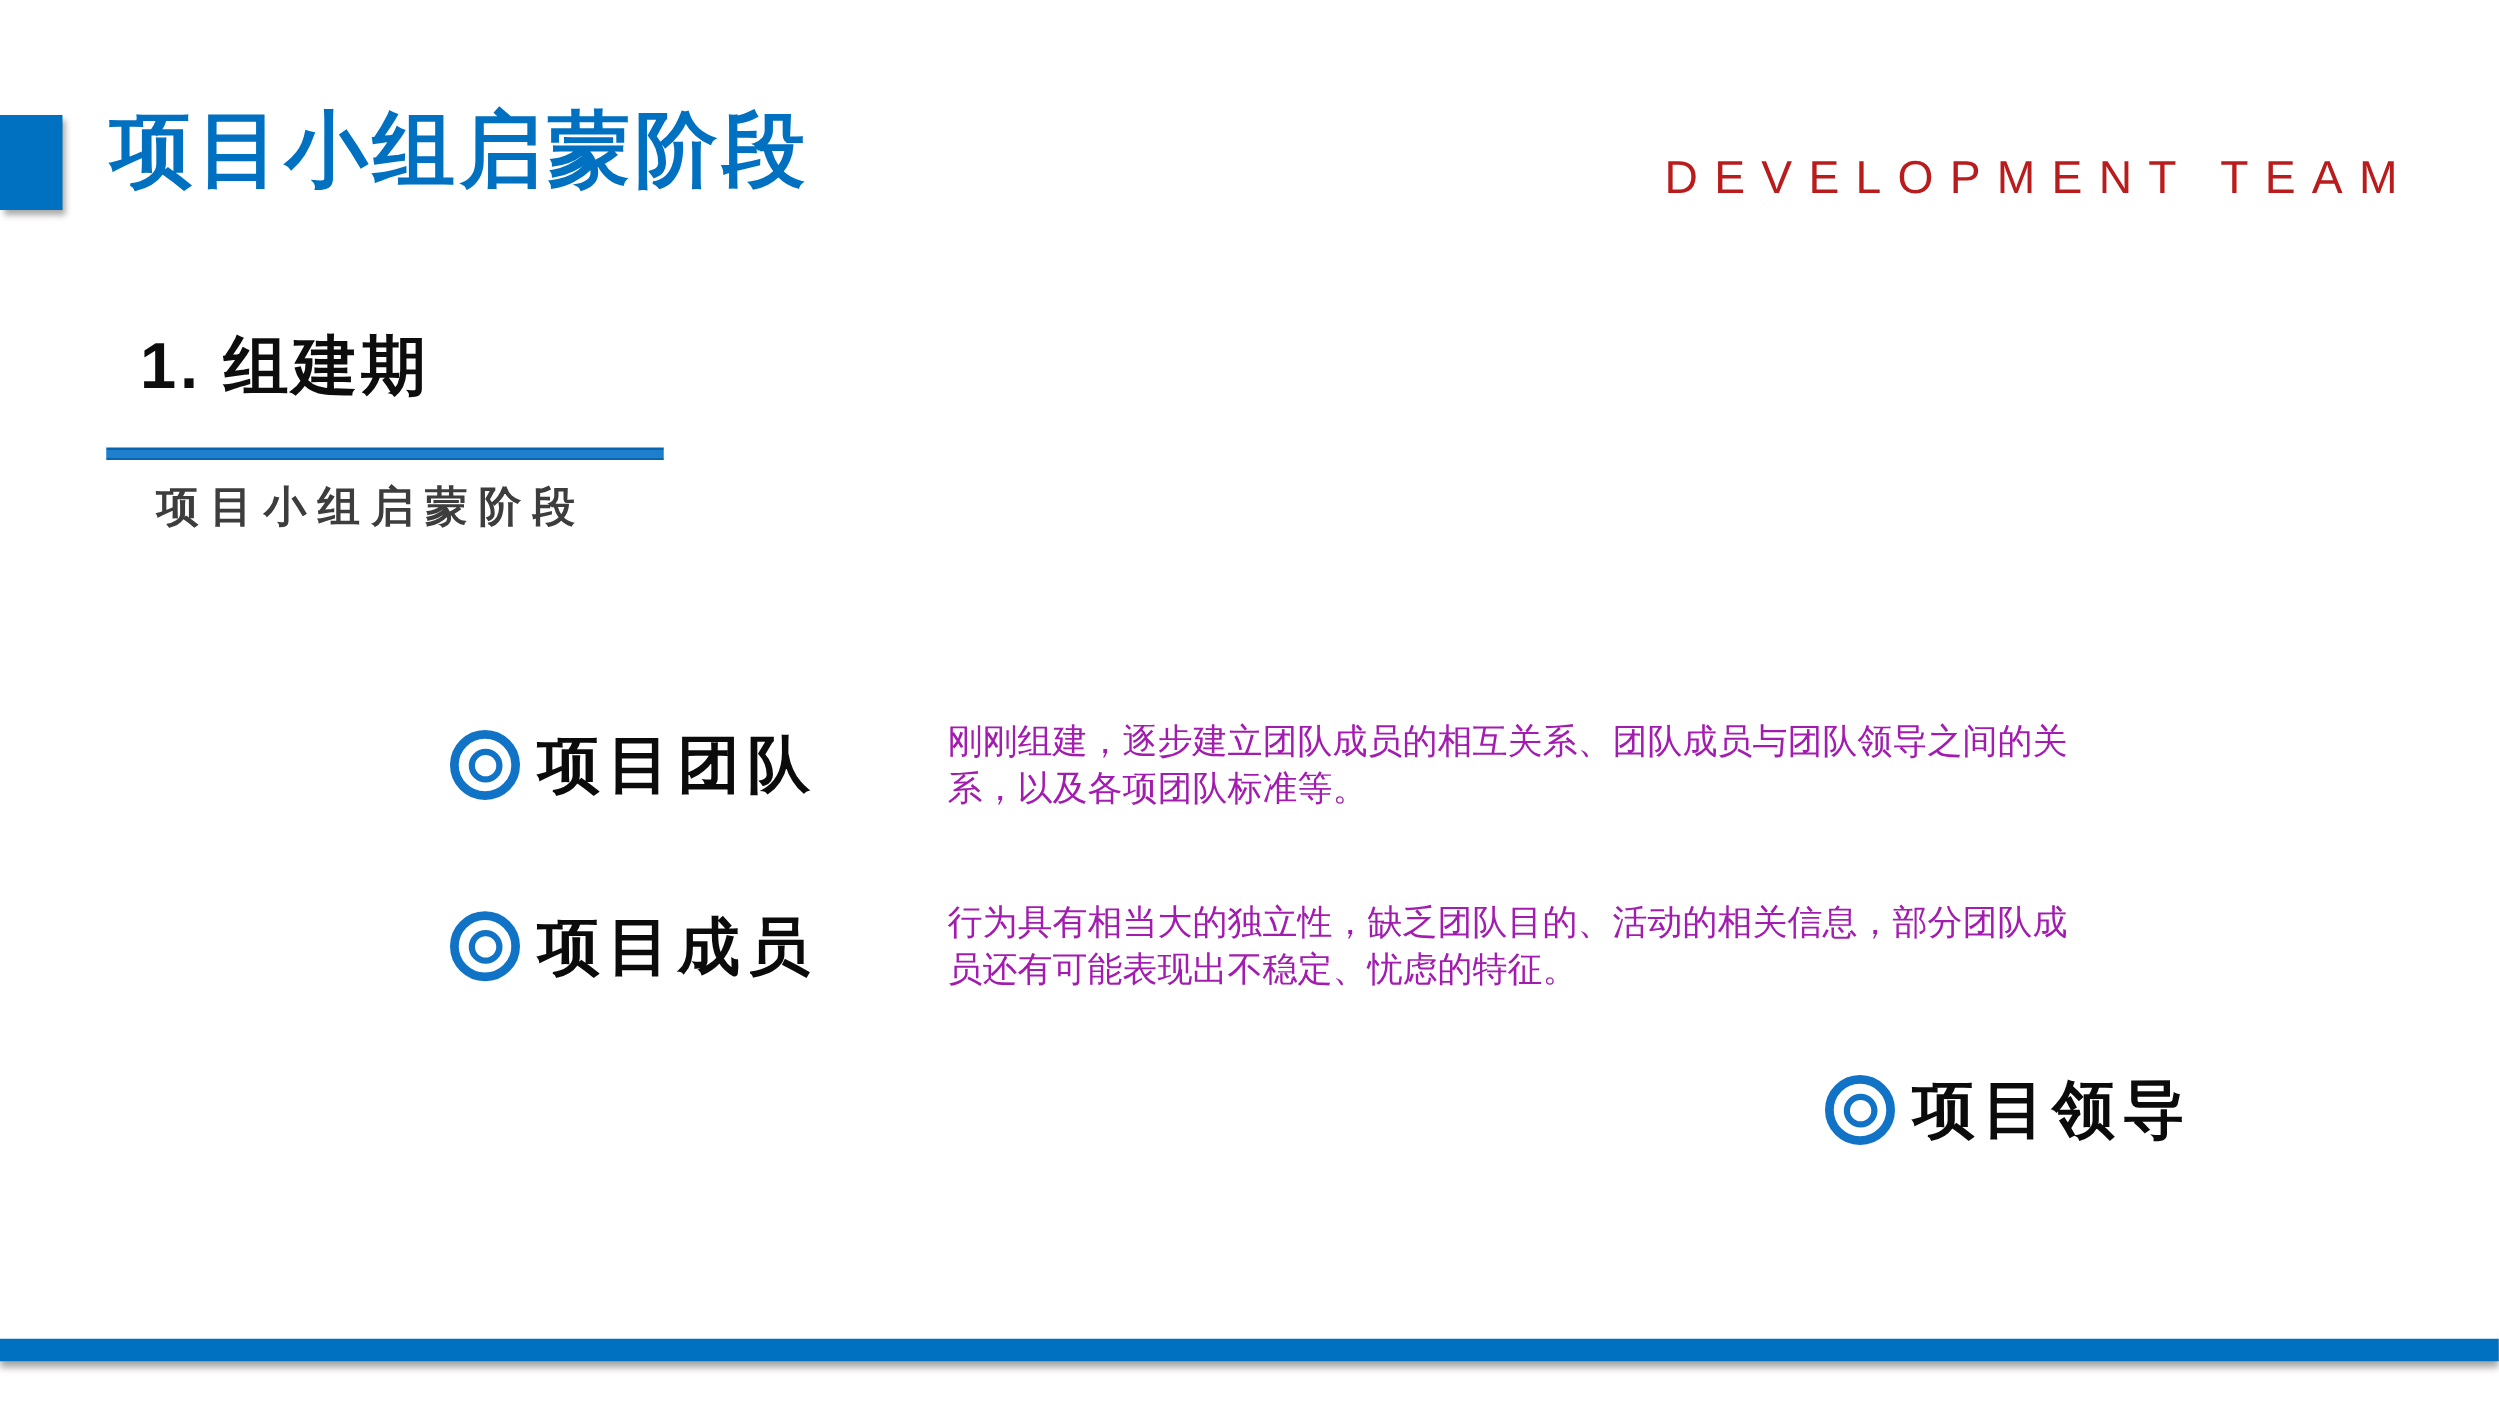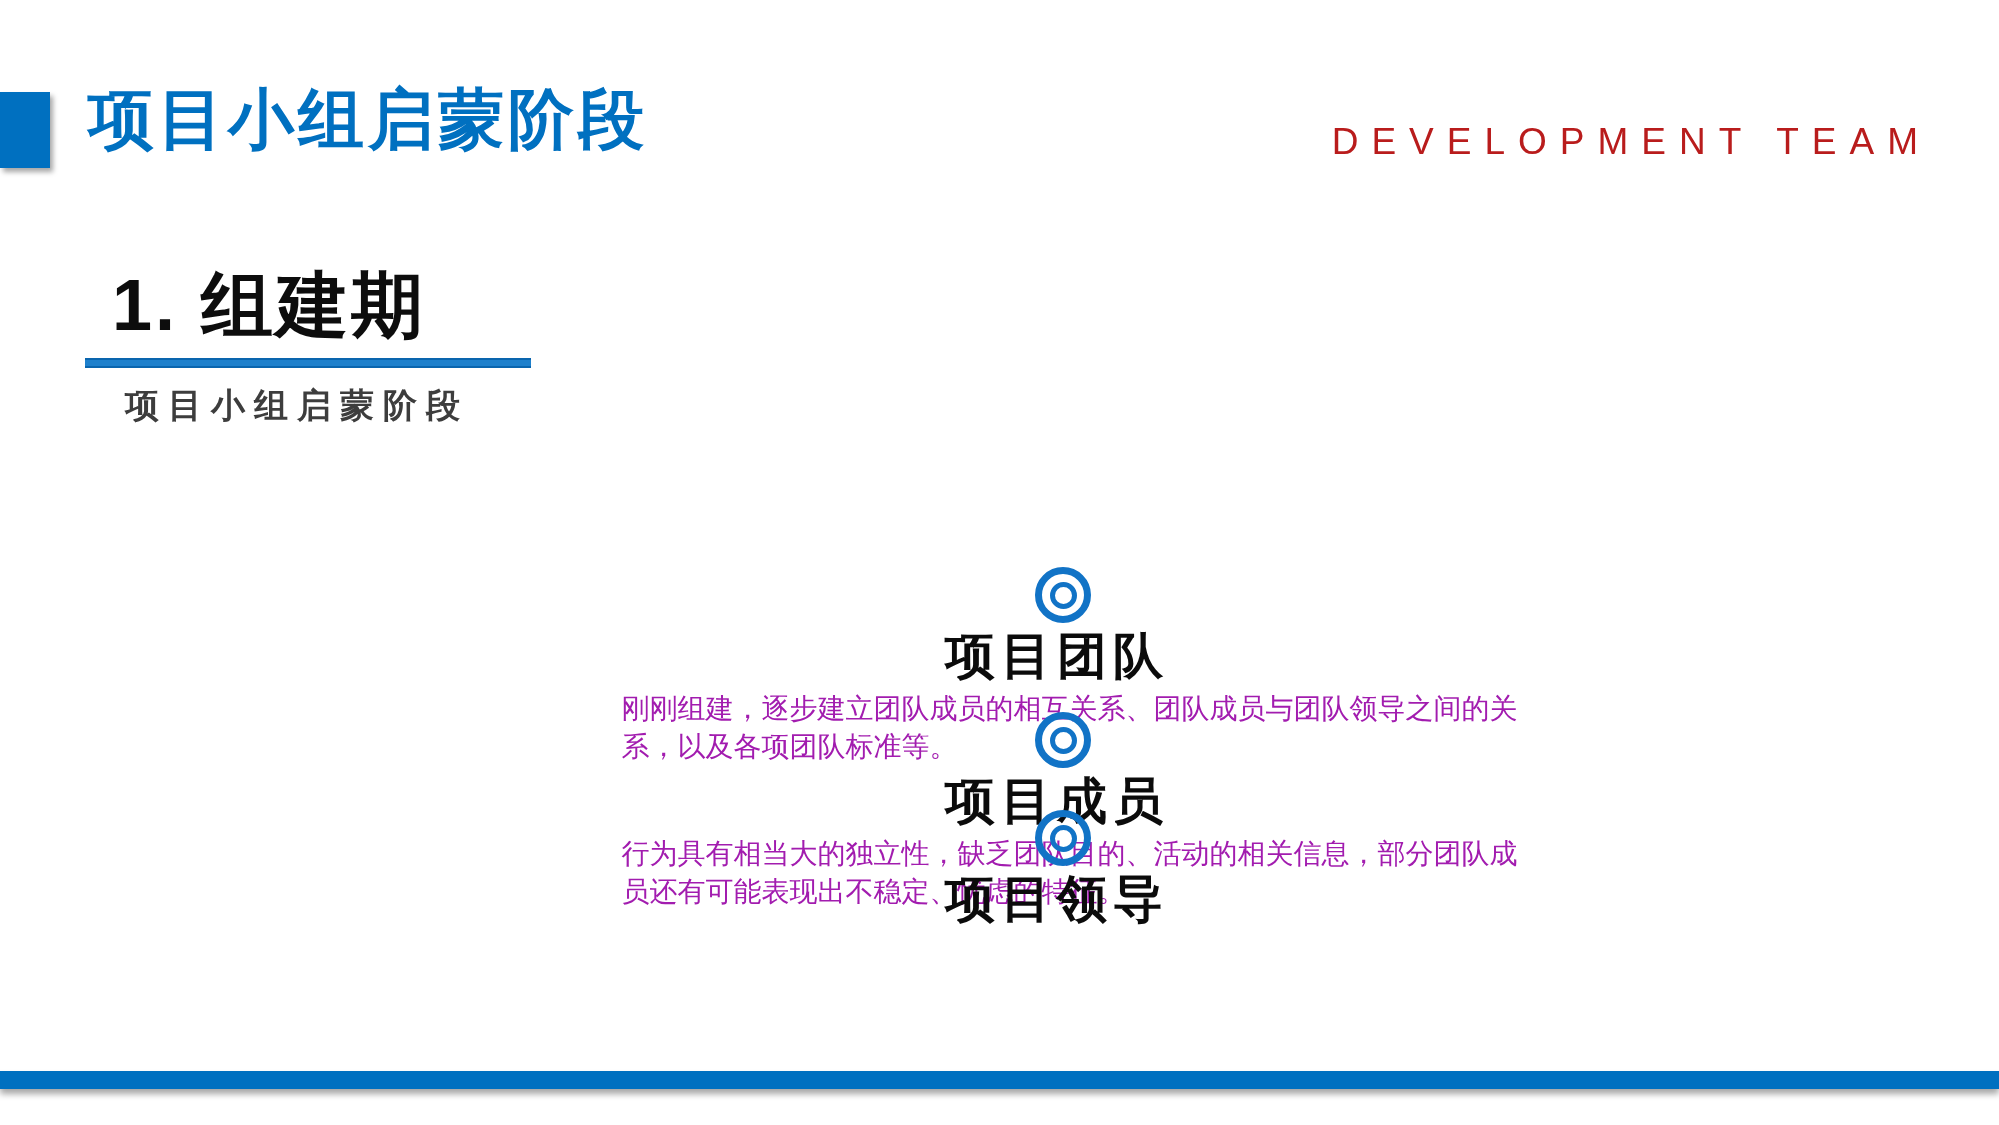--- a/index.html
+++ b/index.html
@@ -44,7 +44,7 @@
   .section-heading {
     position: absolute;
     left: 112px; top: 258px;
-    font-size: 72px;
+    font-size: 52px;
     font-weight: 800;
     color: #0d0d0d;
     letter-spacing: 3px;

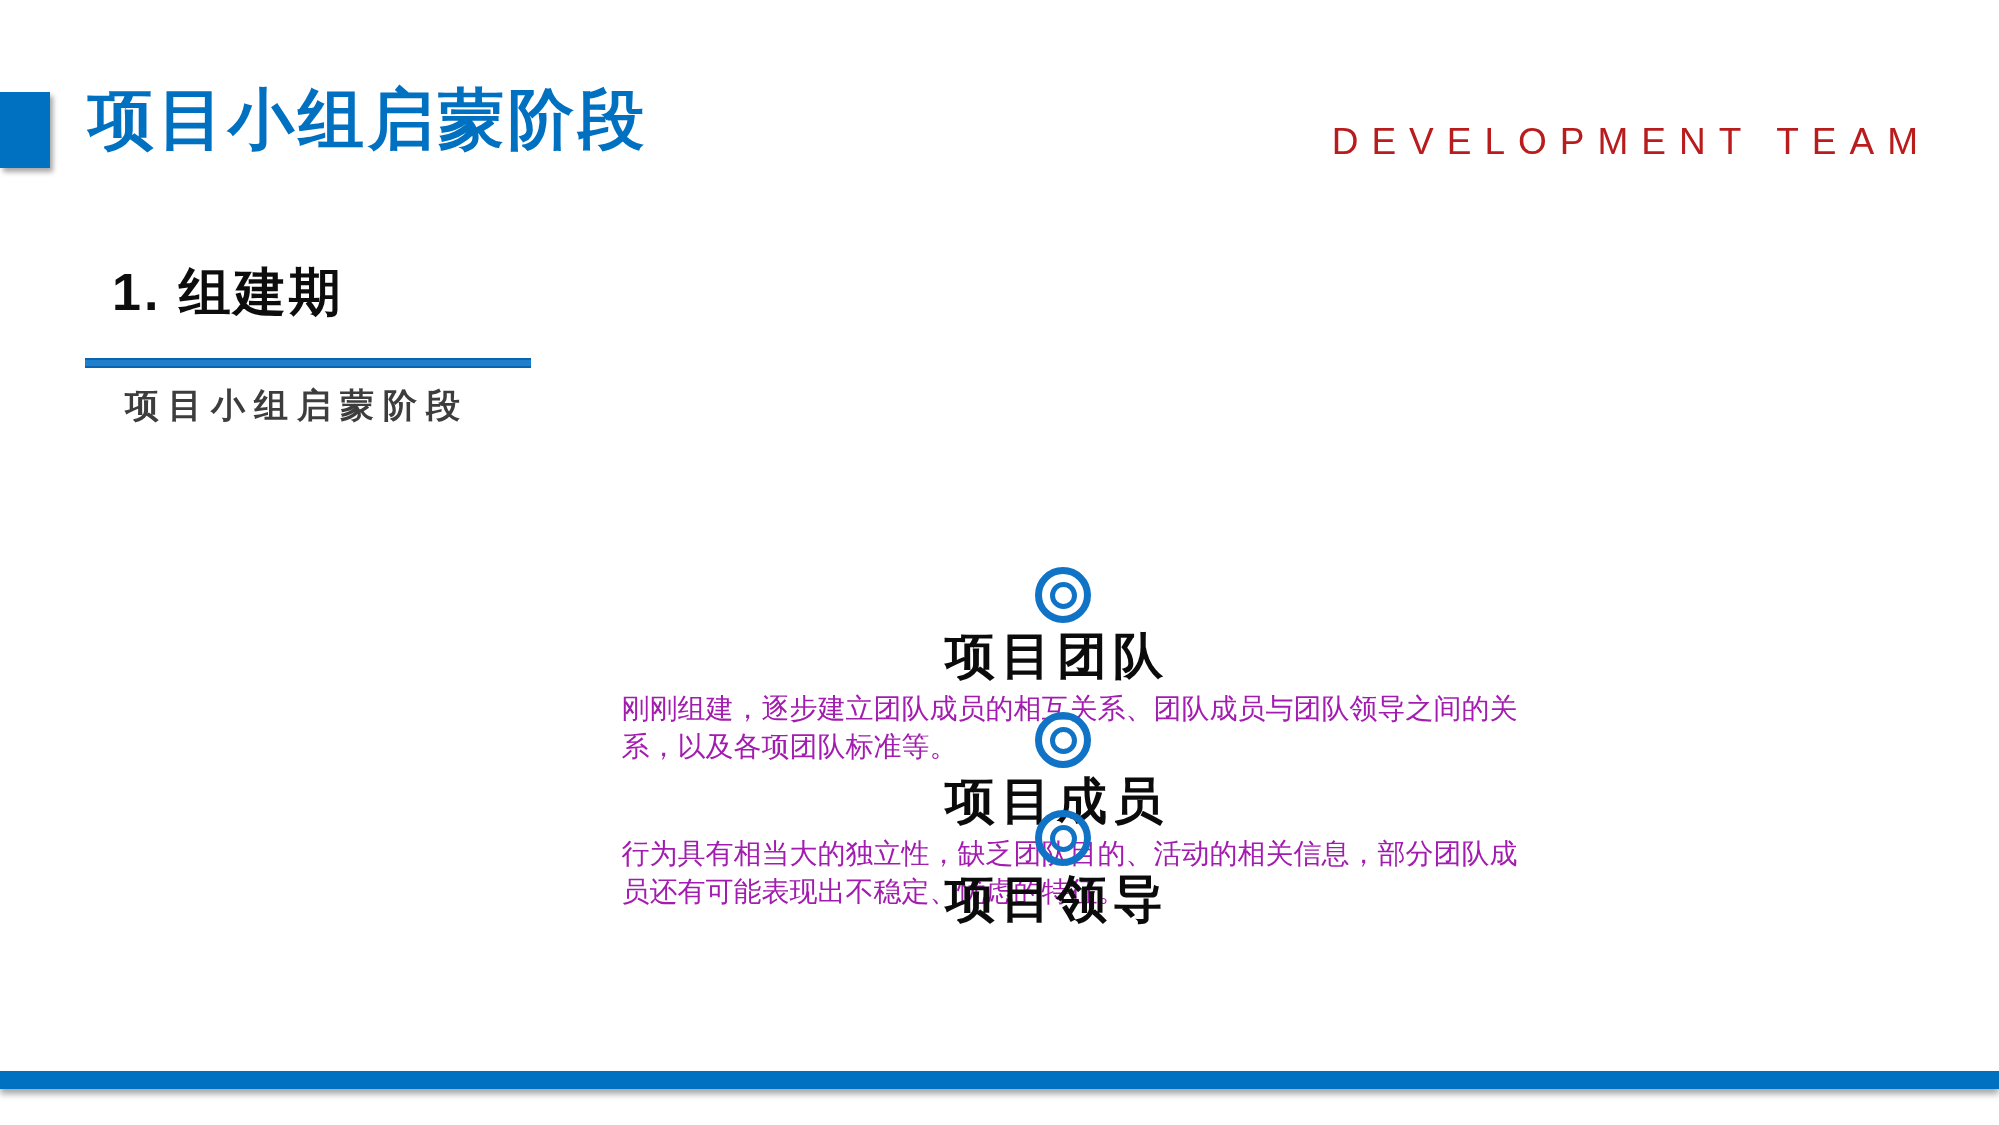--- a/index.html
+++ b/index.html
@@ -74,7 +74,6 @@
     height: 90px;
     display: flex;
     align-items: center;
-    flex-direction: column;
   }
   .bullet-row.row-1 { top: 567px; }
   .bullet-row.row-2 { top: 712px; }

